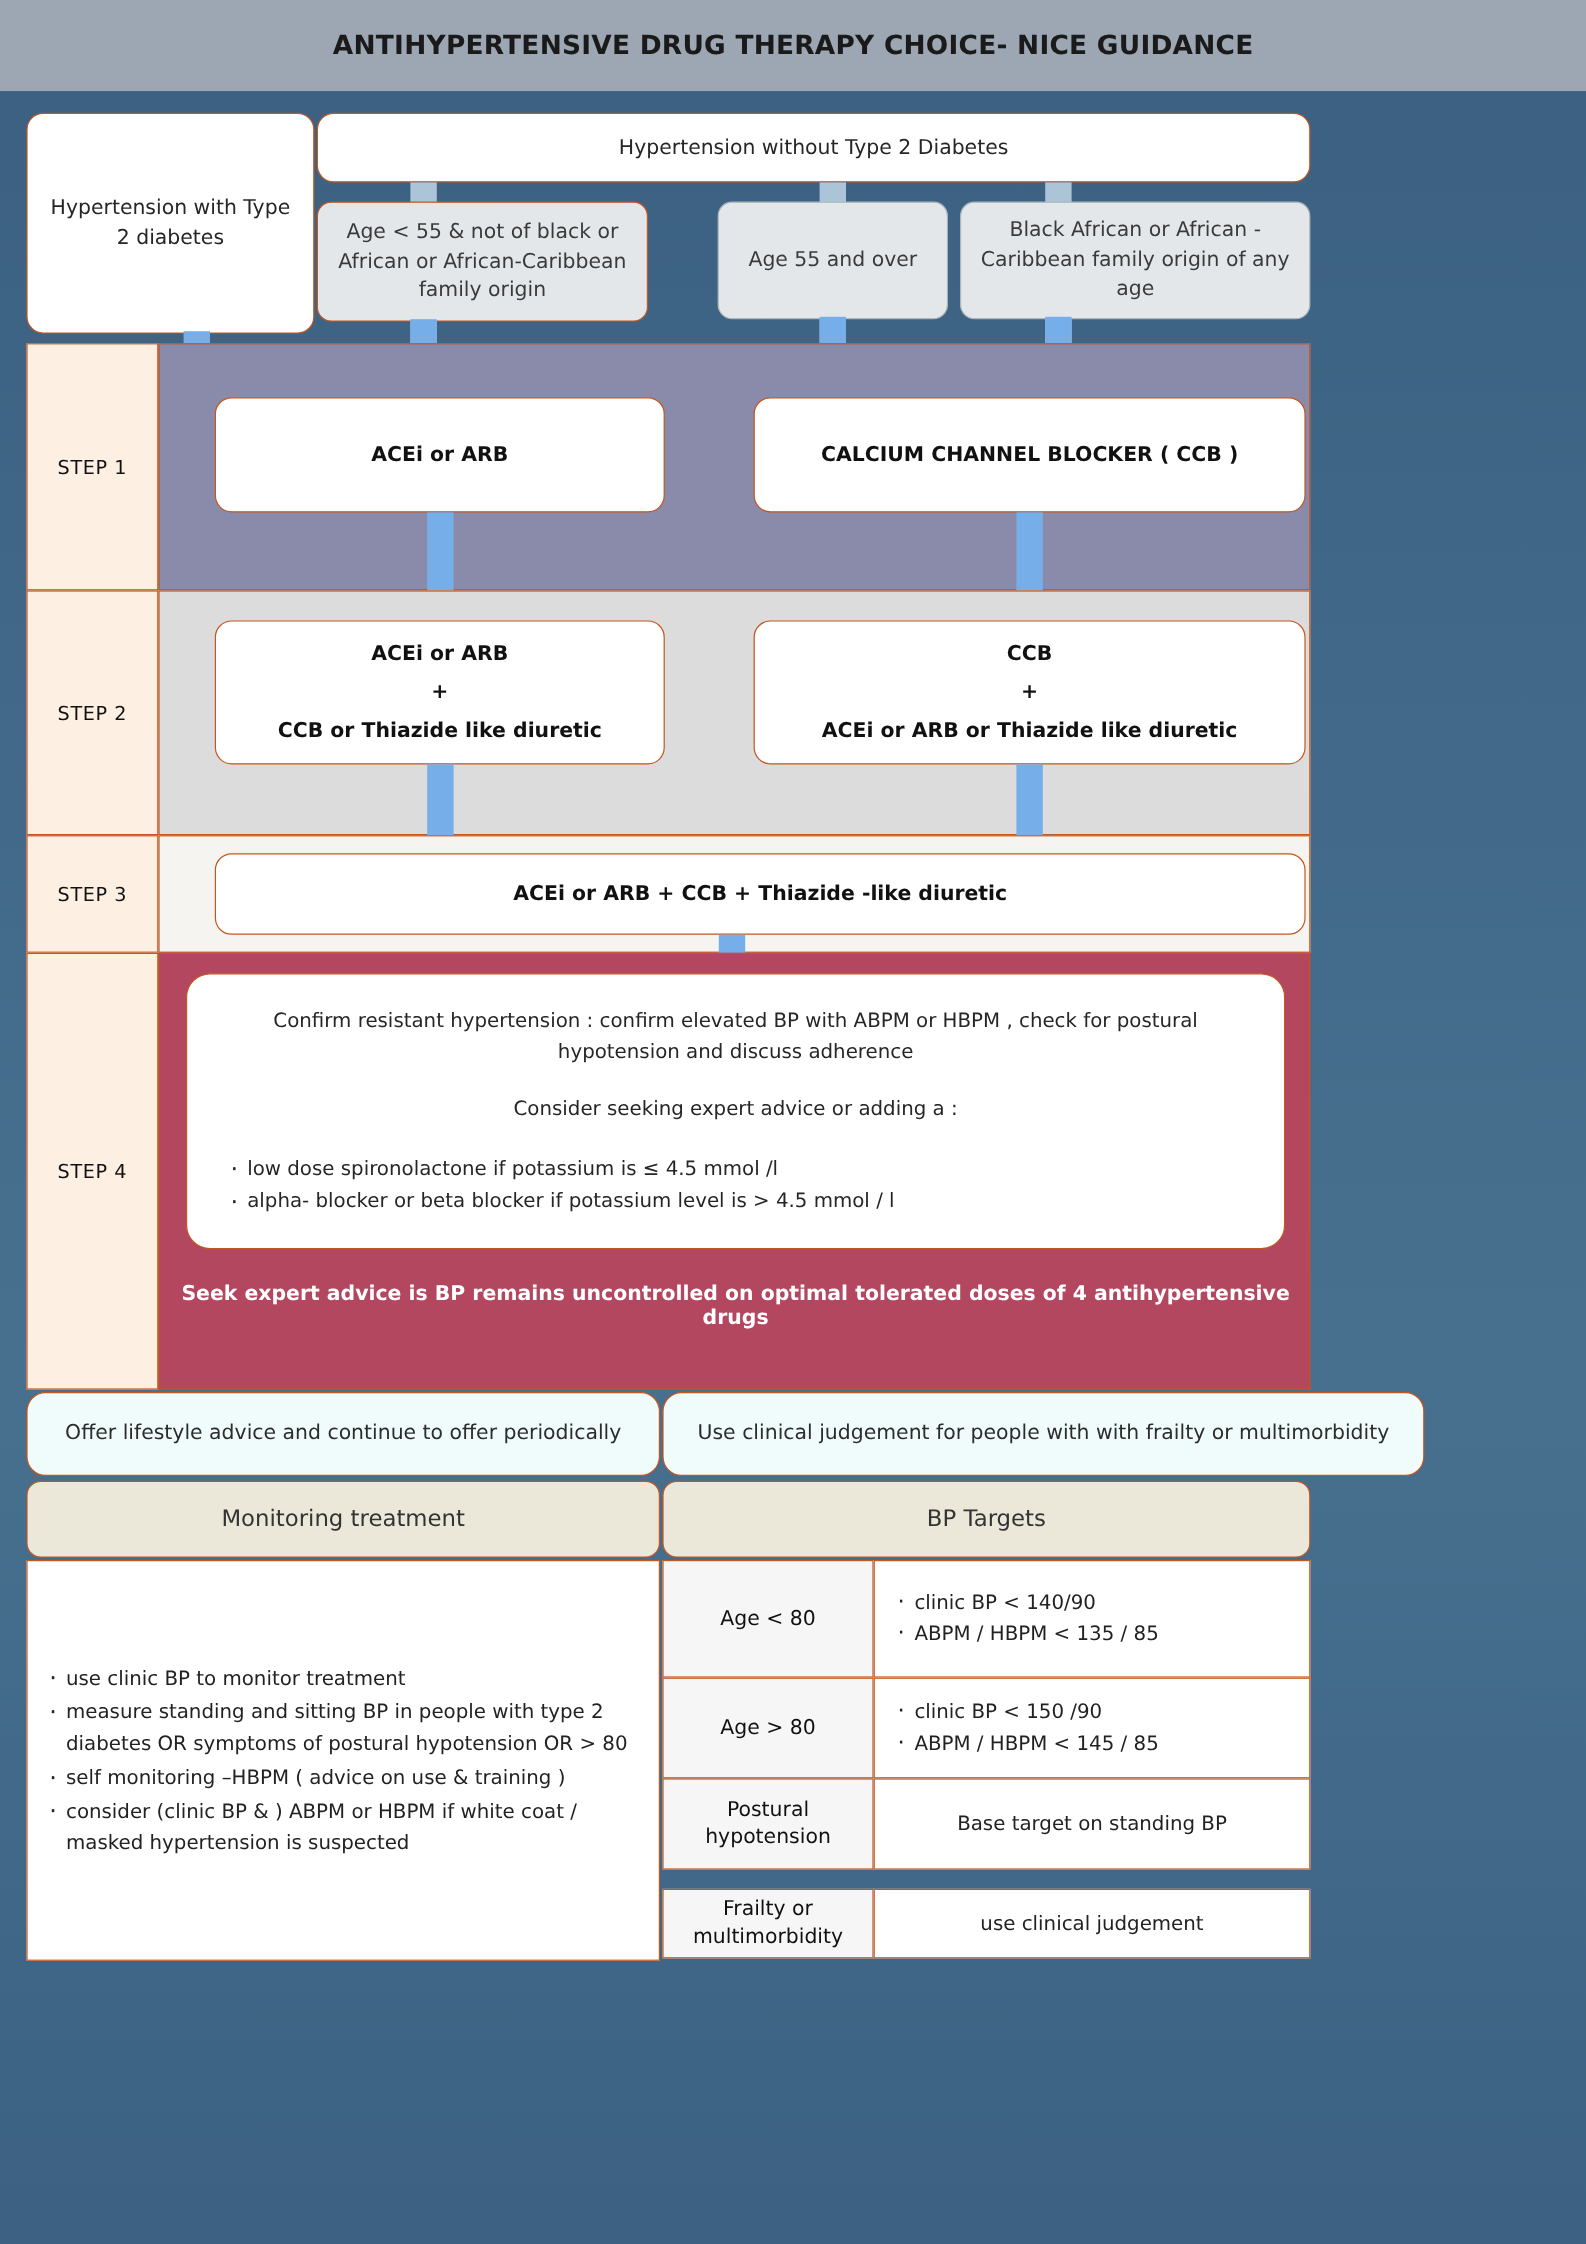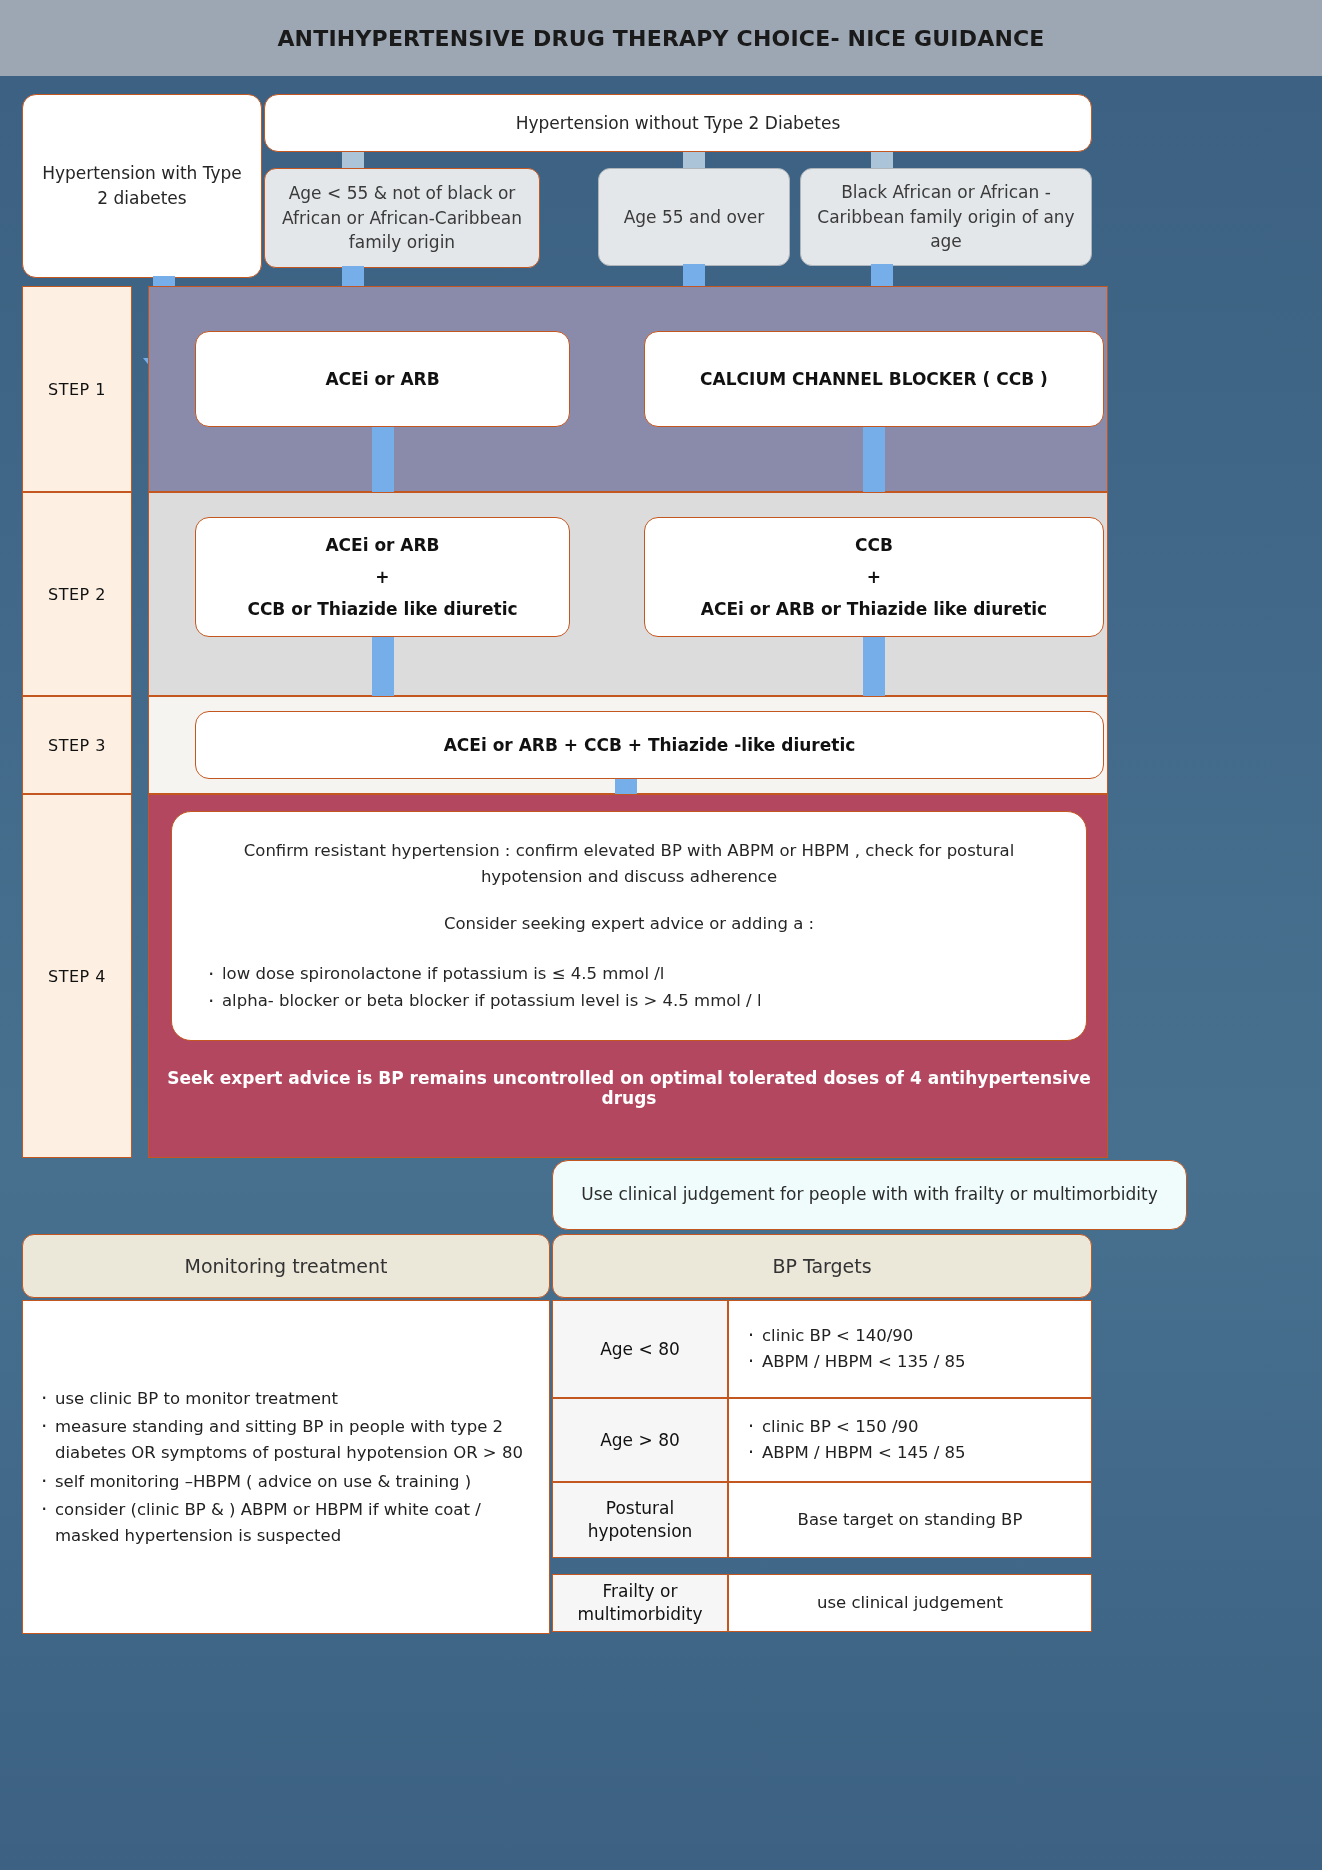--- a/index.html
+++ b/index.html
@@ -59,7 +59,7 @@
   }
   .step-body{
     position:absolute;left:110px;top:0;width:960px;height:100%;
-    border:1px solid #c4561f;box-sizing:border-box;margin-left:16px;
+    border:1px solid #c4561f;box-sizing:border-box;
   }
   #row-step1{top:0;height:206px;}
   #row-step1 .step-body{background:#8a8bab;}

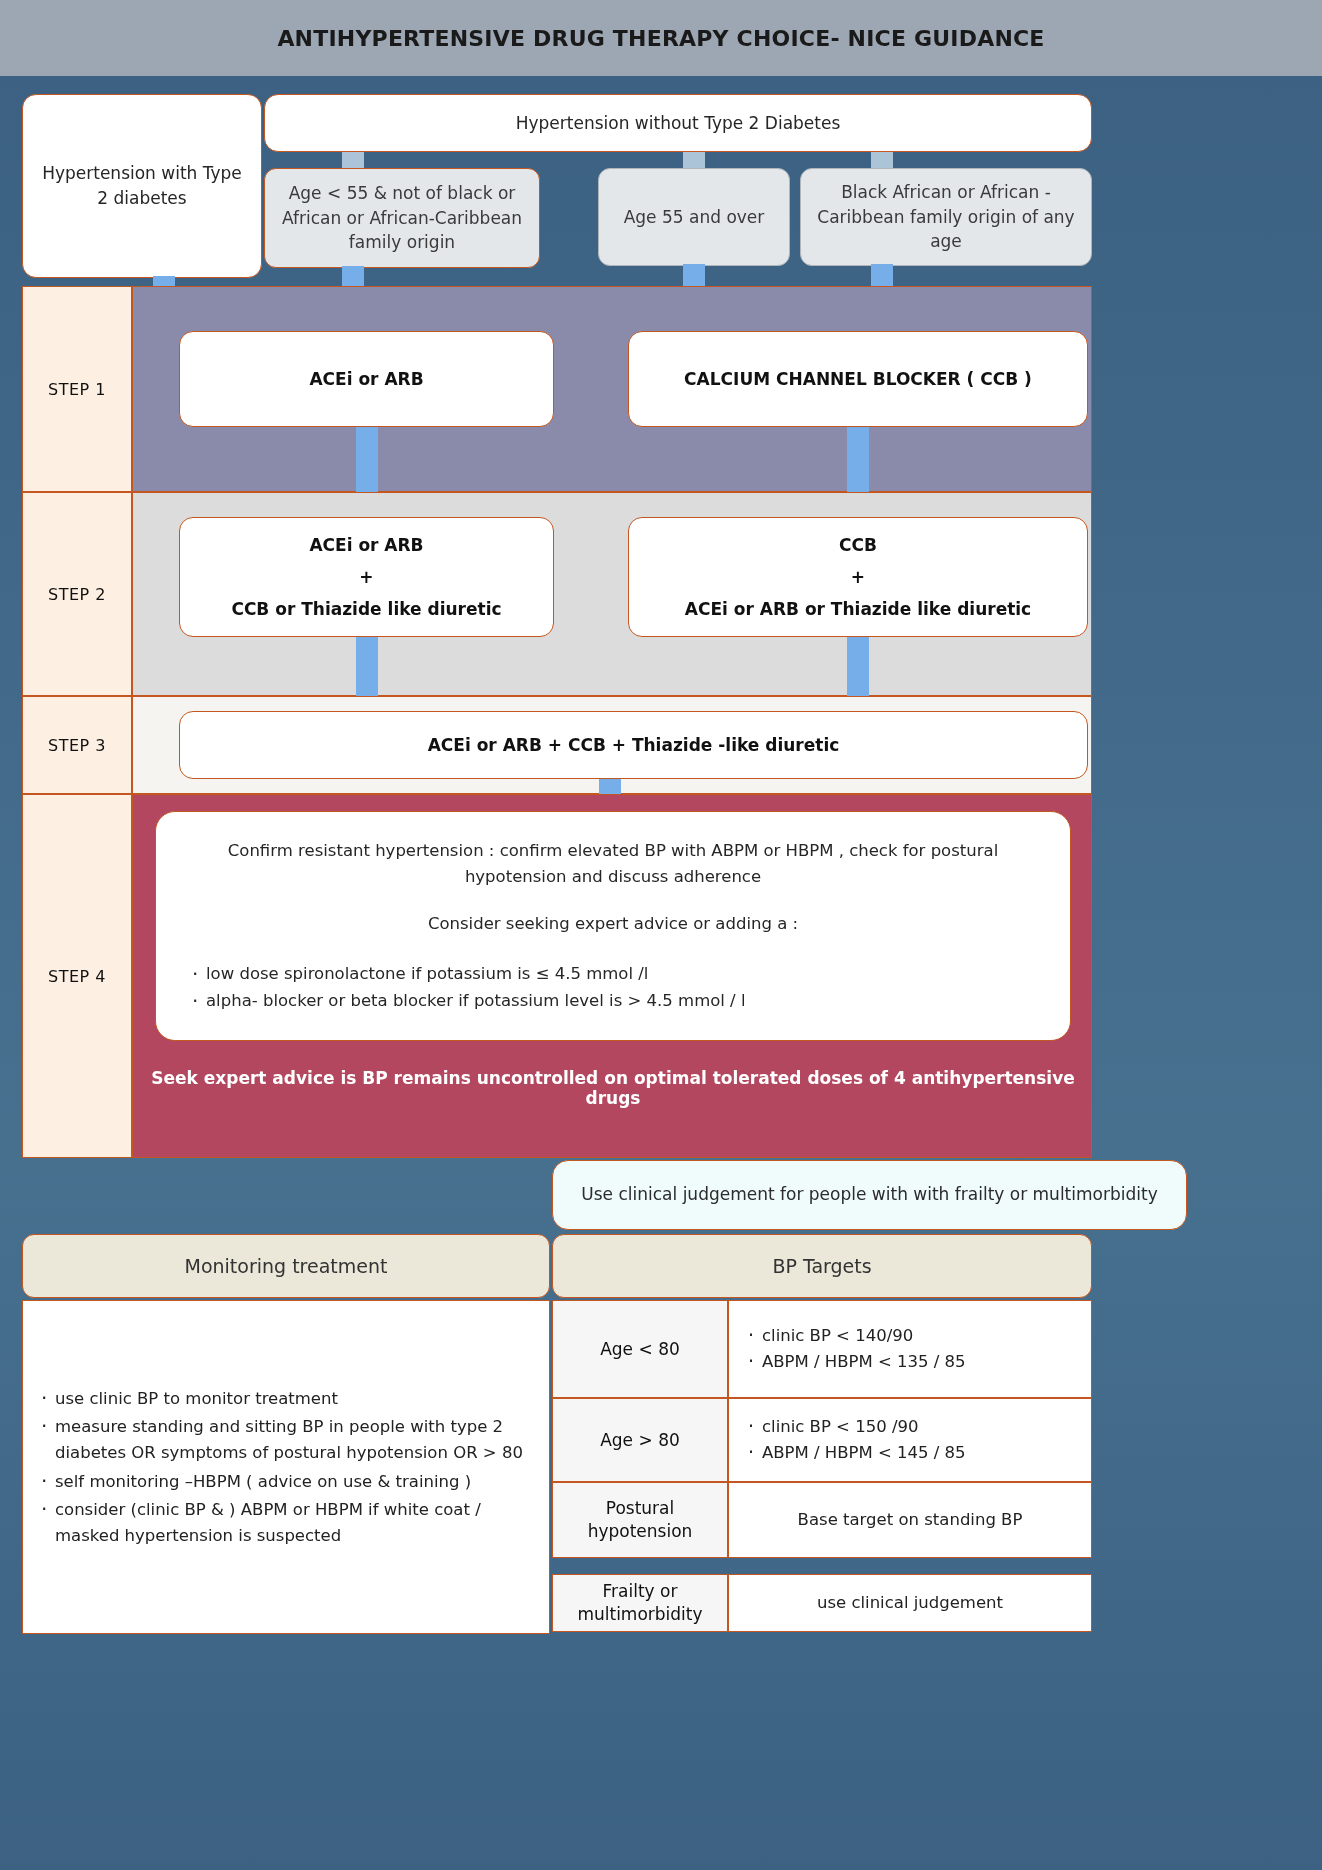--- a/index.html
+++ b/index.html
@@ -284,6 +284,7 @@
 
   </div>
 
+  <div class="lsbox" id="ls-left">Offer lifestyle advice and continue to offer periodically</div>
   <div class="lsbox" id="ls-right">Use clinical judgement for people with with frailty or multimorbidity</div>
 
   <div id="bottom-table">

